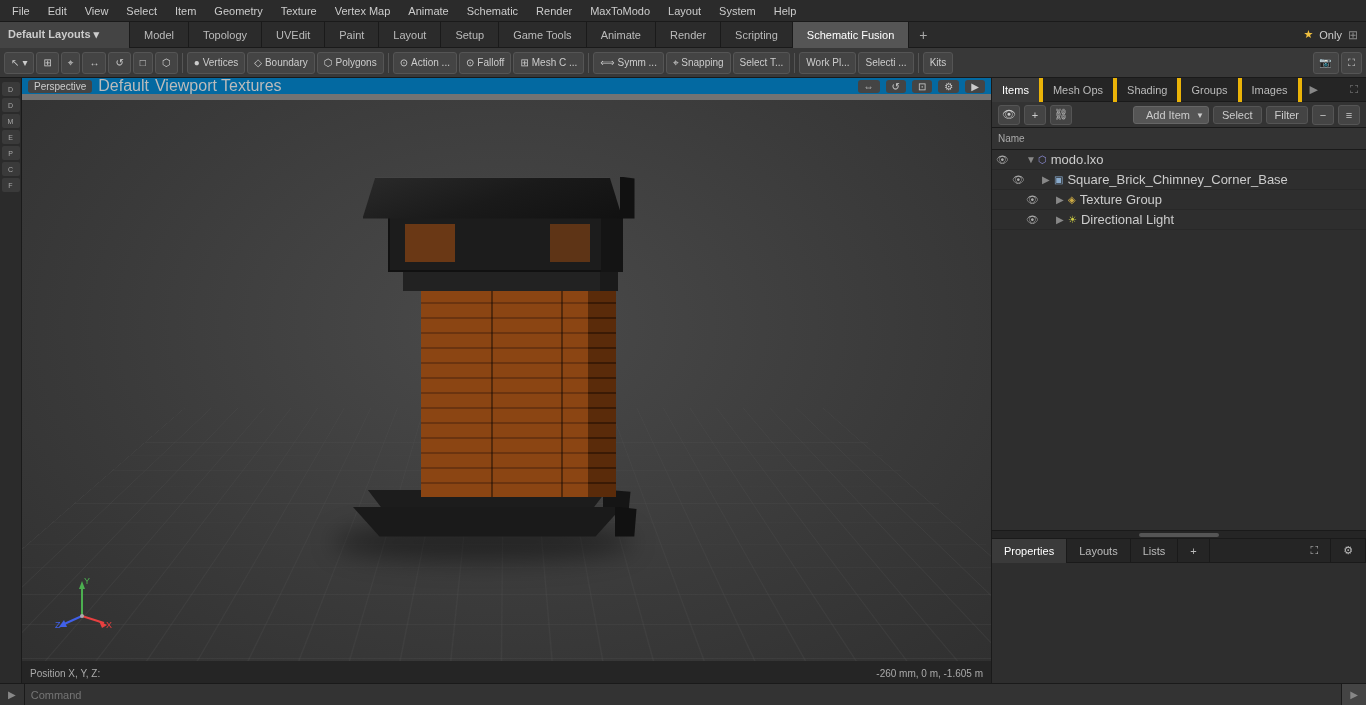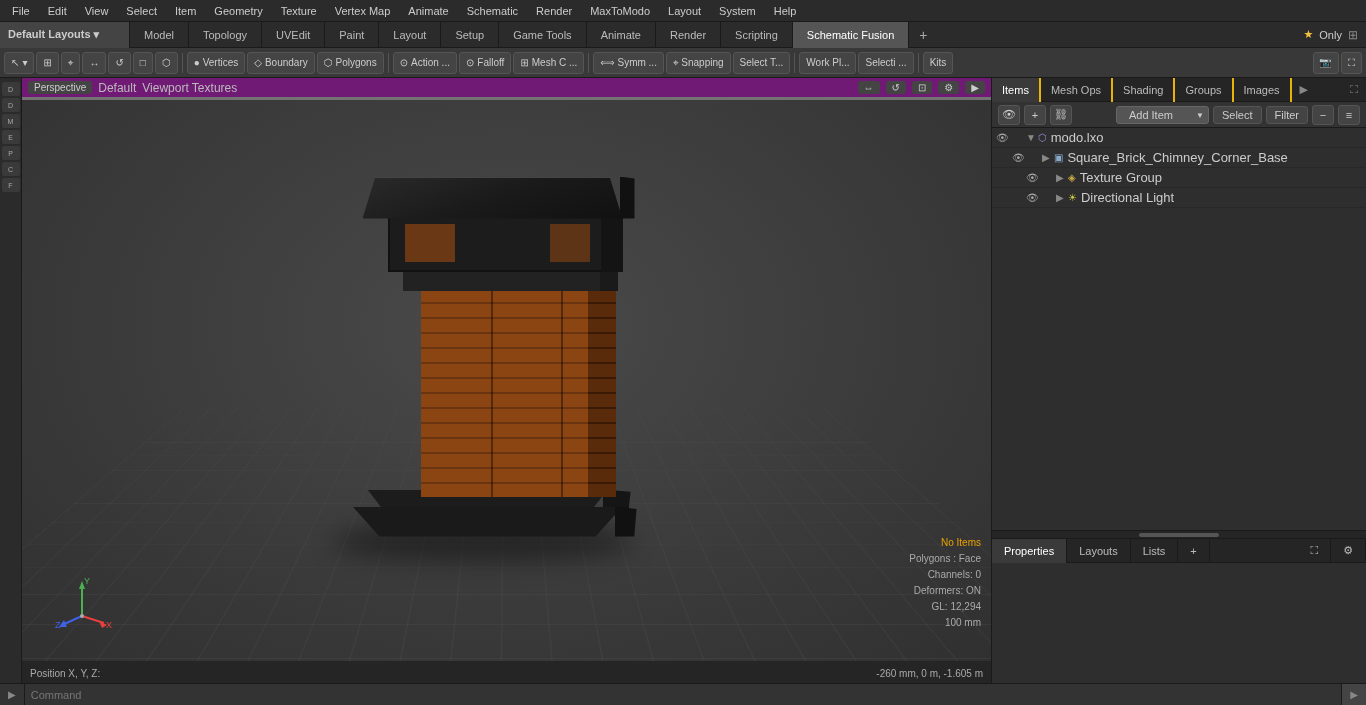--- a/index.html
+++ b/index.html
@@ -67,8 +67,8 @@
       flex: 1; background: #3d3d3d; position: relative; overflow: hidden;
     }
     #viewport-header {
-      display: flex; align-items: center; background: #701a75; height: 22px;
-      border-bottom: 3px solid #737373; padding: 0 6px; gap: 6px;
+      display: flex; align-items: center; background: #0369a1; height: 22px;
+      border-bottom: 6px solid #737373; padding: 0 6px; gap: 6px;
     }
     .vp-btn { background: #444; border-radius: 3px; padding: 1px 6px; font-size: 10px; color: #ccc; cursor: pointer; }
     .vp-label { color: #bbb; font-size: 12px; }

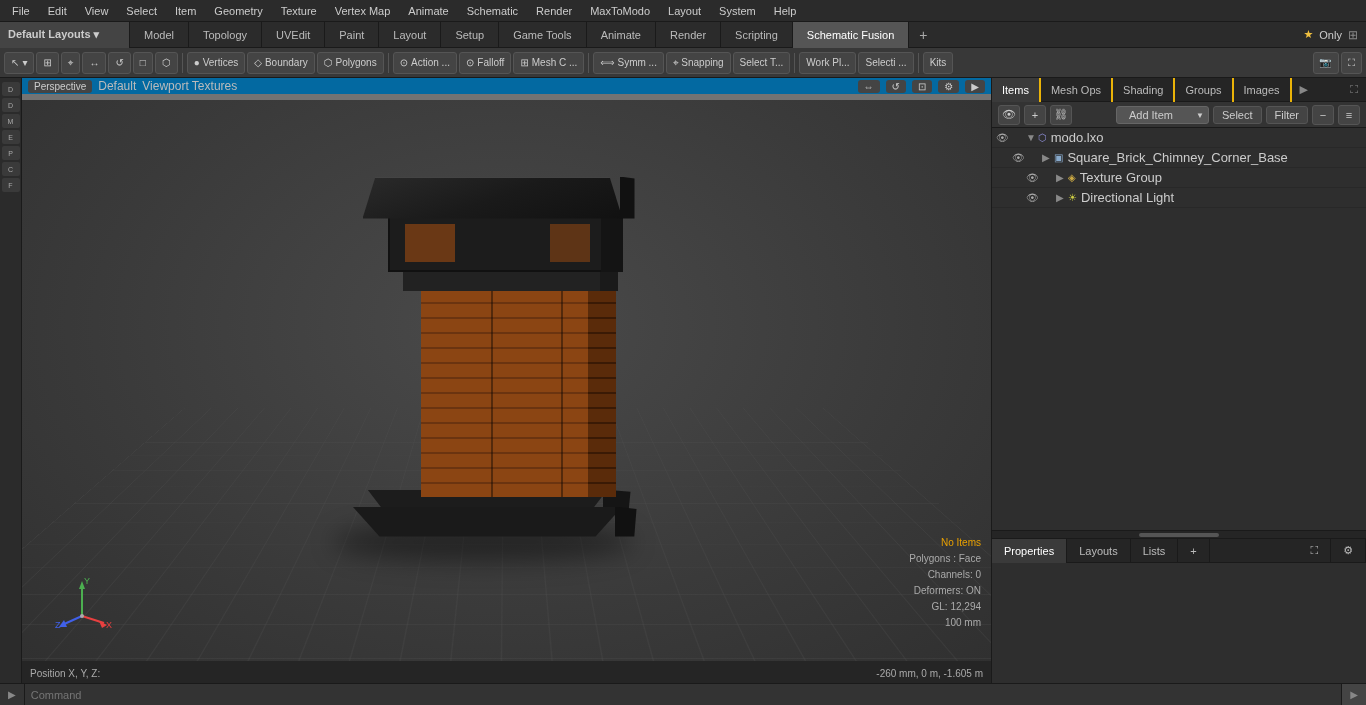--- a/index.html
+++ b/index.html
@@ -71,7 +71,7 @@
       border-bottom: 6px solid #737373; padding: 0 6px; gap: 6px;
     }
     .vp-btn { background: #444; border-radius: 3px; padding: 1px 6px; font-size: 10px; color: #ccc; cursor: pointer; }
-    .vp-label { color: #bbb; font-size: 12px; }
+    .vp-label { color: #bbb; font-size: 16px; }
 
     
     #viewport-canvas {

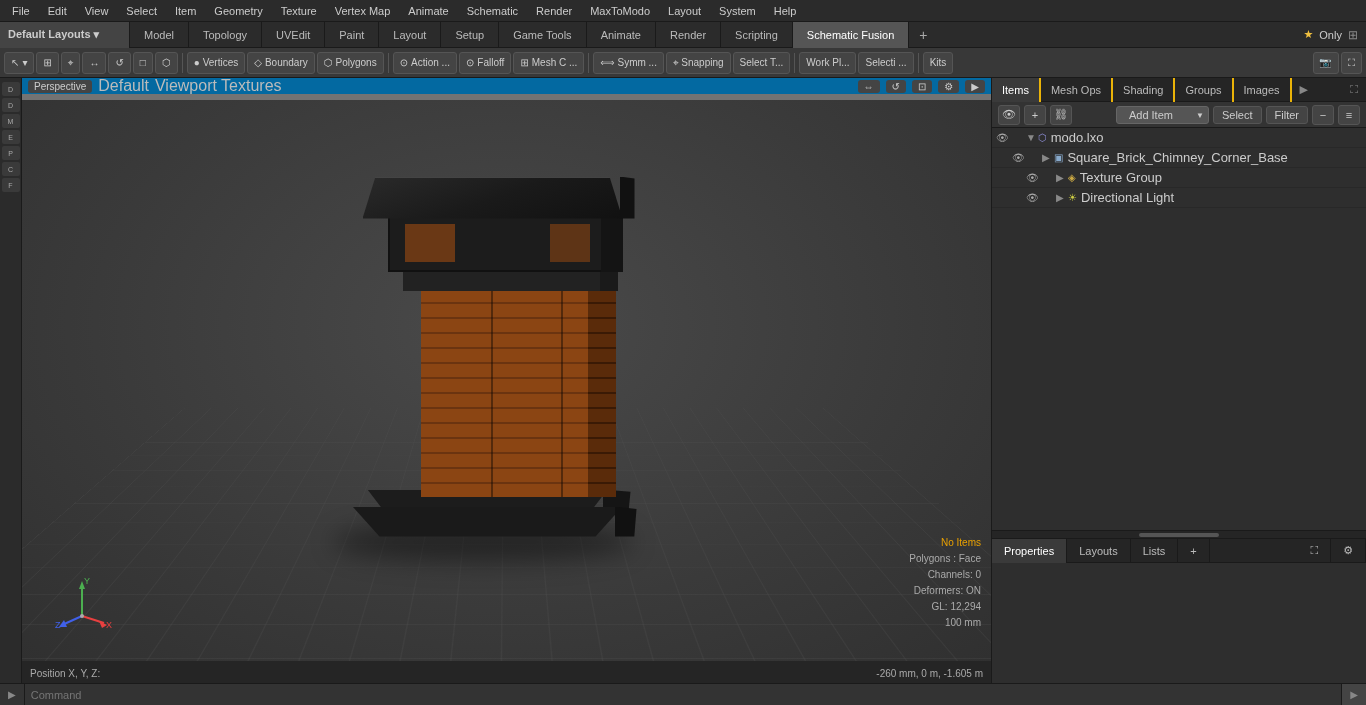--- a/index.html
+++ b/index.html
@@ -126,7 +126,7 @@
     }
     .panel-tab {
       padding: 3px 10px; font-size: 11px; color: #bbb; cursor: pointer;
-      border-right: 2px solid #eab308; height: 24px; display: flex; align-items: center;
+      border-right: 4px solid #eab308; height: 24px; display: flex; align-items: center;
     }
     .panel-tab.active { background: #3a3a3a; color: #fff; }
     .panel-tab-more { padding: 3px 8px; font-size: 11px; color: #888; cursor: pointer; }

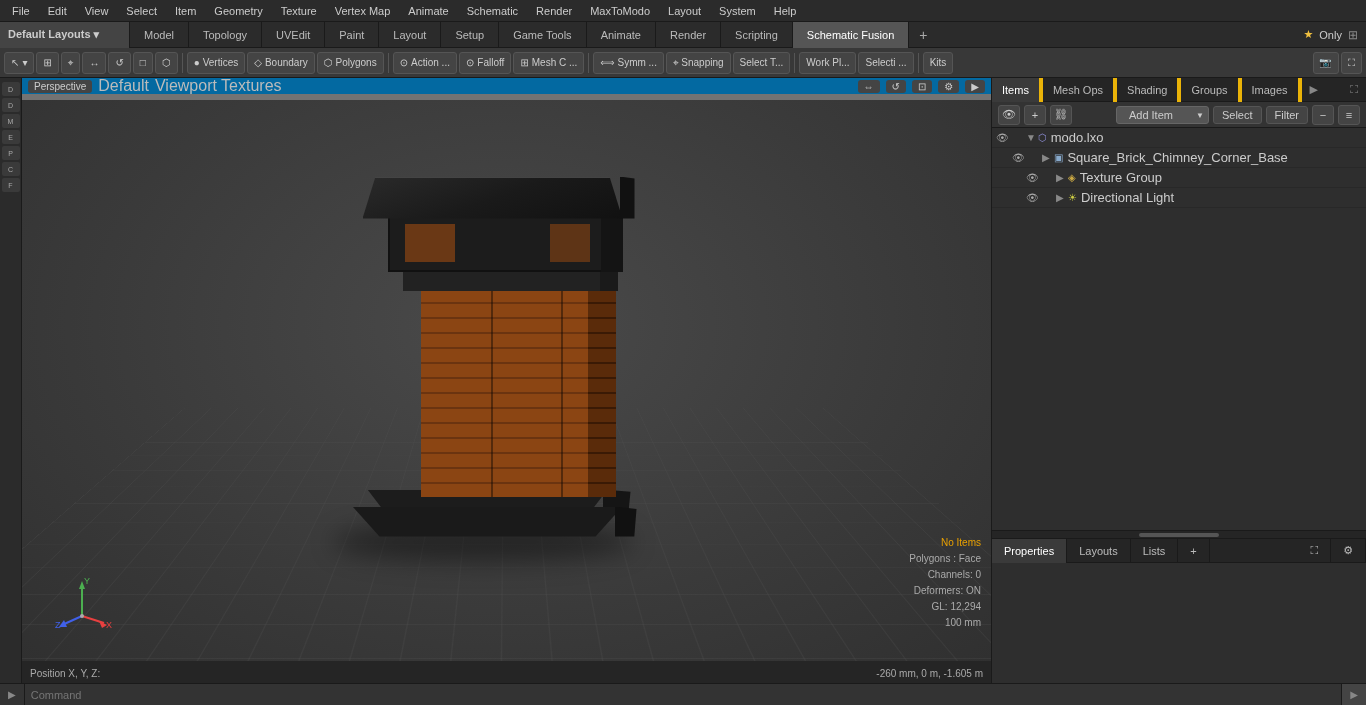--- a/index.html
+++ b/index.html
@@ -139,7 +139,7 @@
       background: #555; border-radius: 3px; padding: 2px 12px; font-size: 11px;
       color: #ccc; cursor: pointer; border: 1px solid #666;
     }
-    .panel-action-btn.dropdown { padding-right: 35px; position: relative; }
+    .panel-action-btn.dropdown { padding-right: 18px; position: relative; }
     .panel-action-btn.dropdown::after { content: '▼'; position: absolute; right: 4px; font-size: 8px; top: 4px; }
     .panel-filter-btn {
       background: #444; border-radius: 3px; padding: 2px 8px; font-size: 11px;

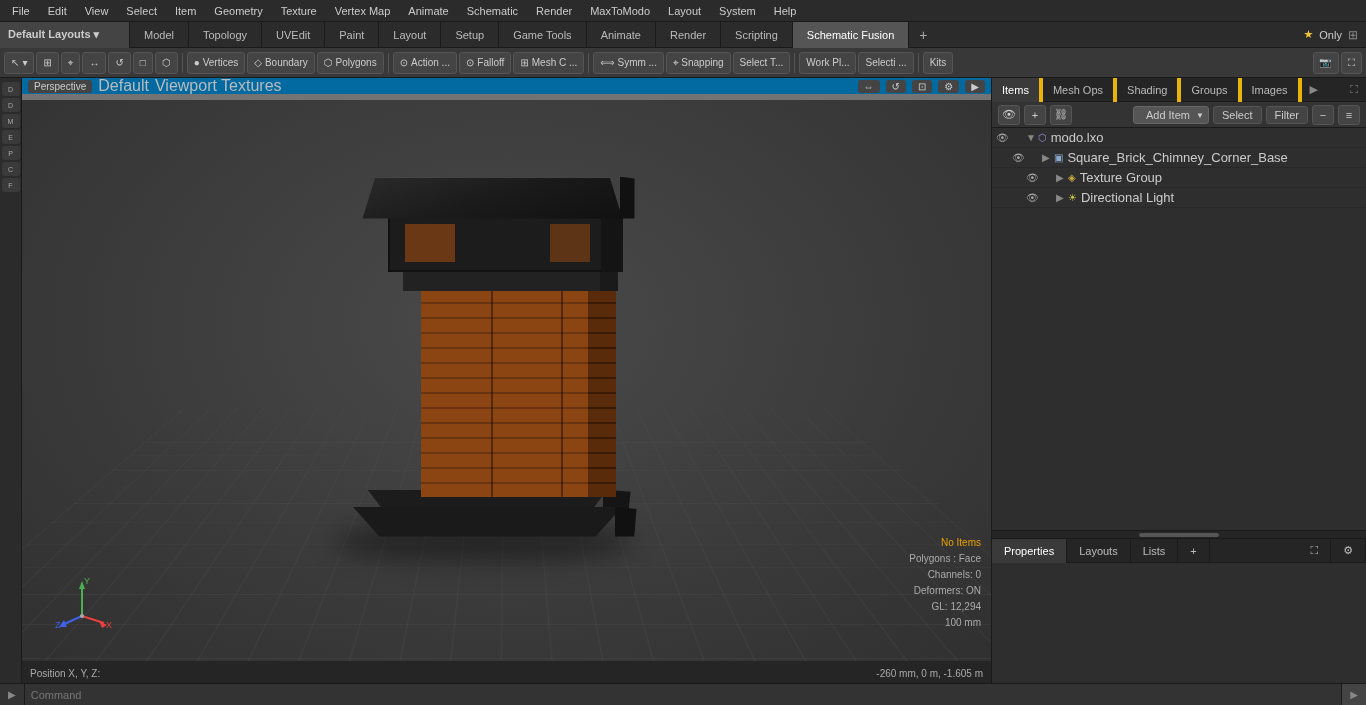--- a/index.html
+++ b/index.html
@@ -423,6 +423,9 @@
       <div class="panel-icon-btn">≡</div>
     </div>
 
+    <div class="tree-header">
+      <span class="tree-col-name">Name</span>
+    </div>
 
     <div id="scene-tree" style="height: 381px;">
 

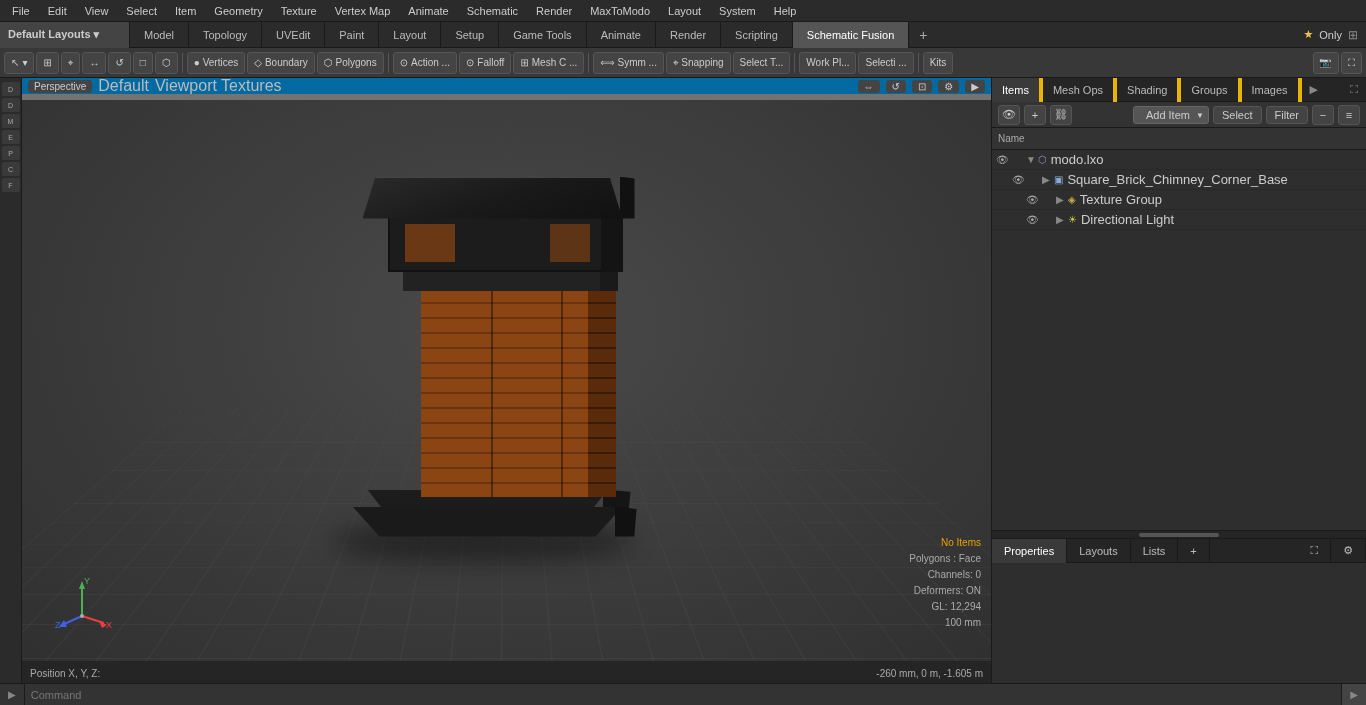--- a/index.html
+++ b/index.html
@@ -382,14 +382,6 @@
         </svg>
       </div>
 
-      <div id="info-overlay">
-        <div class="info-highlight">No Items</div>
-        <div class="info-line">Polygons : Face</div>
-        <div class="info-line">Channels: 0</div>
-        <div class="info-line">Deformers: ON</div>
-        <div class="info-line">GL: 12,294</div>
-        <div class="info-line">100 mm</div>
-      </div>
     </div>
 
     <div id="viewport-status" style="position:relative;background:#252525;height:22px;display:flex;align-items:center;padding:12px 8px;">

